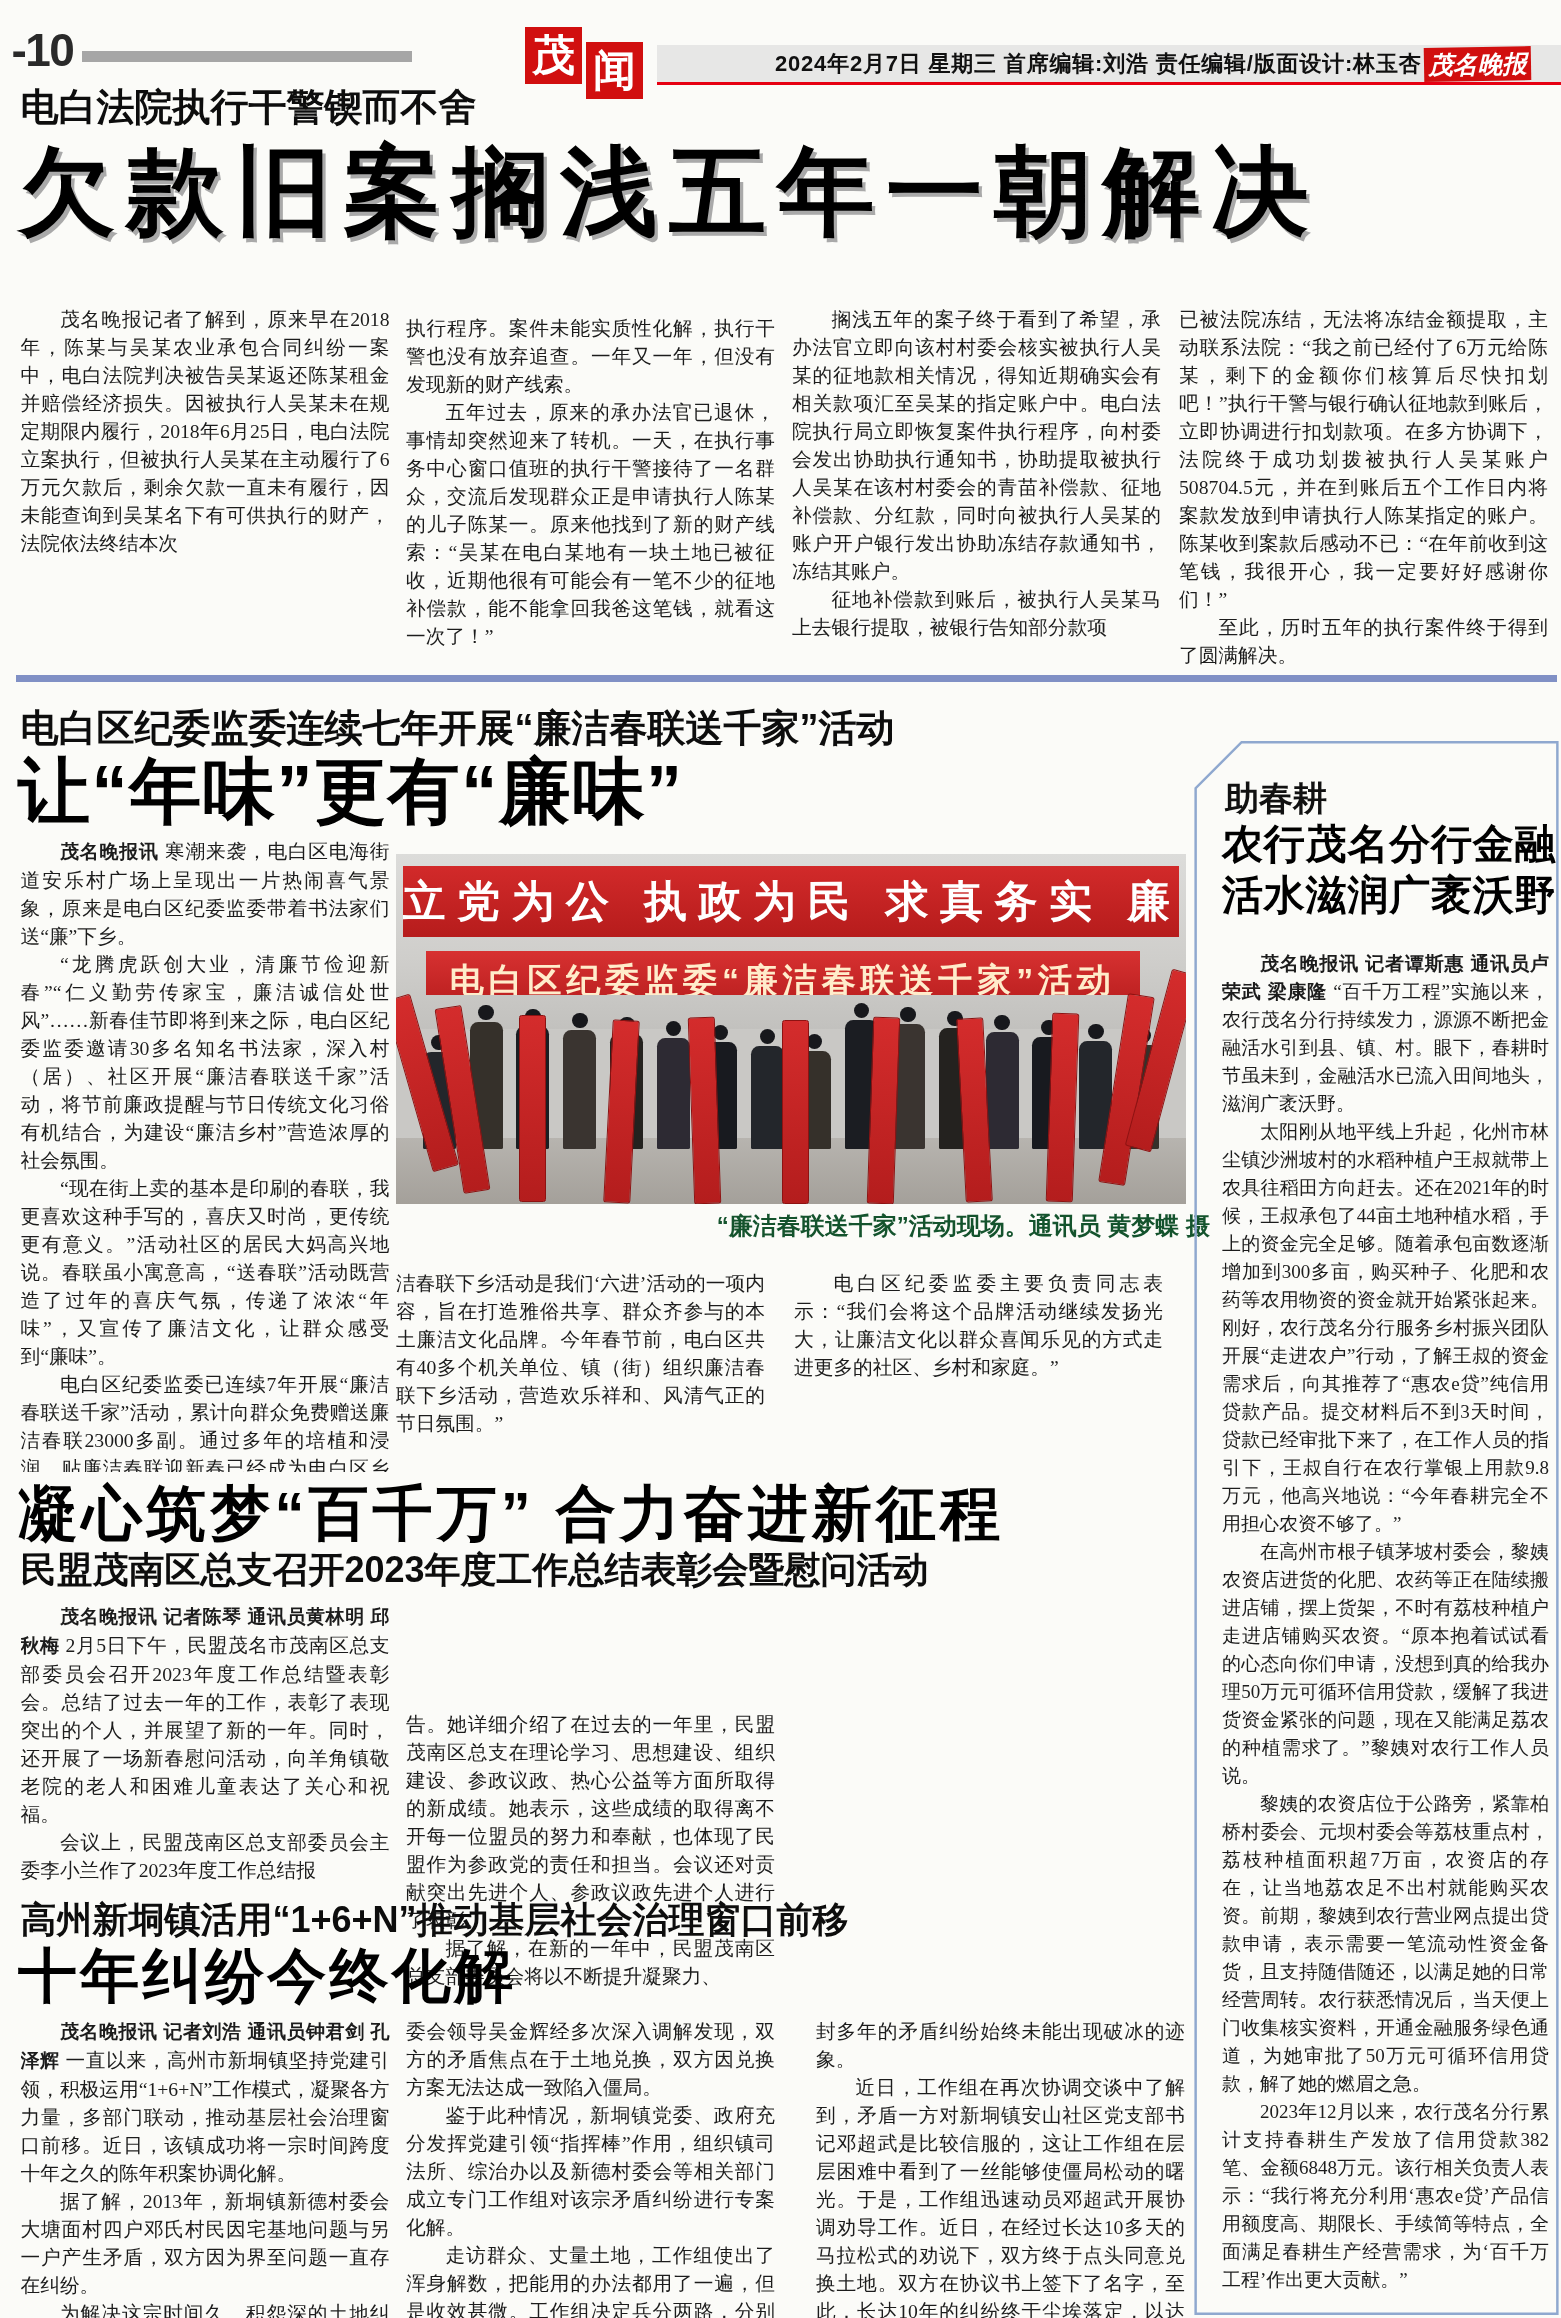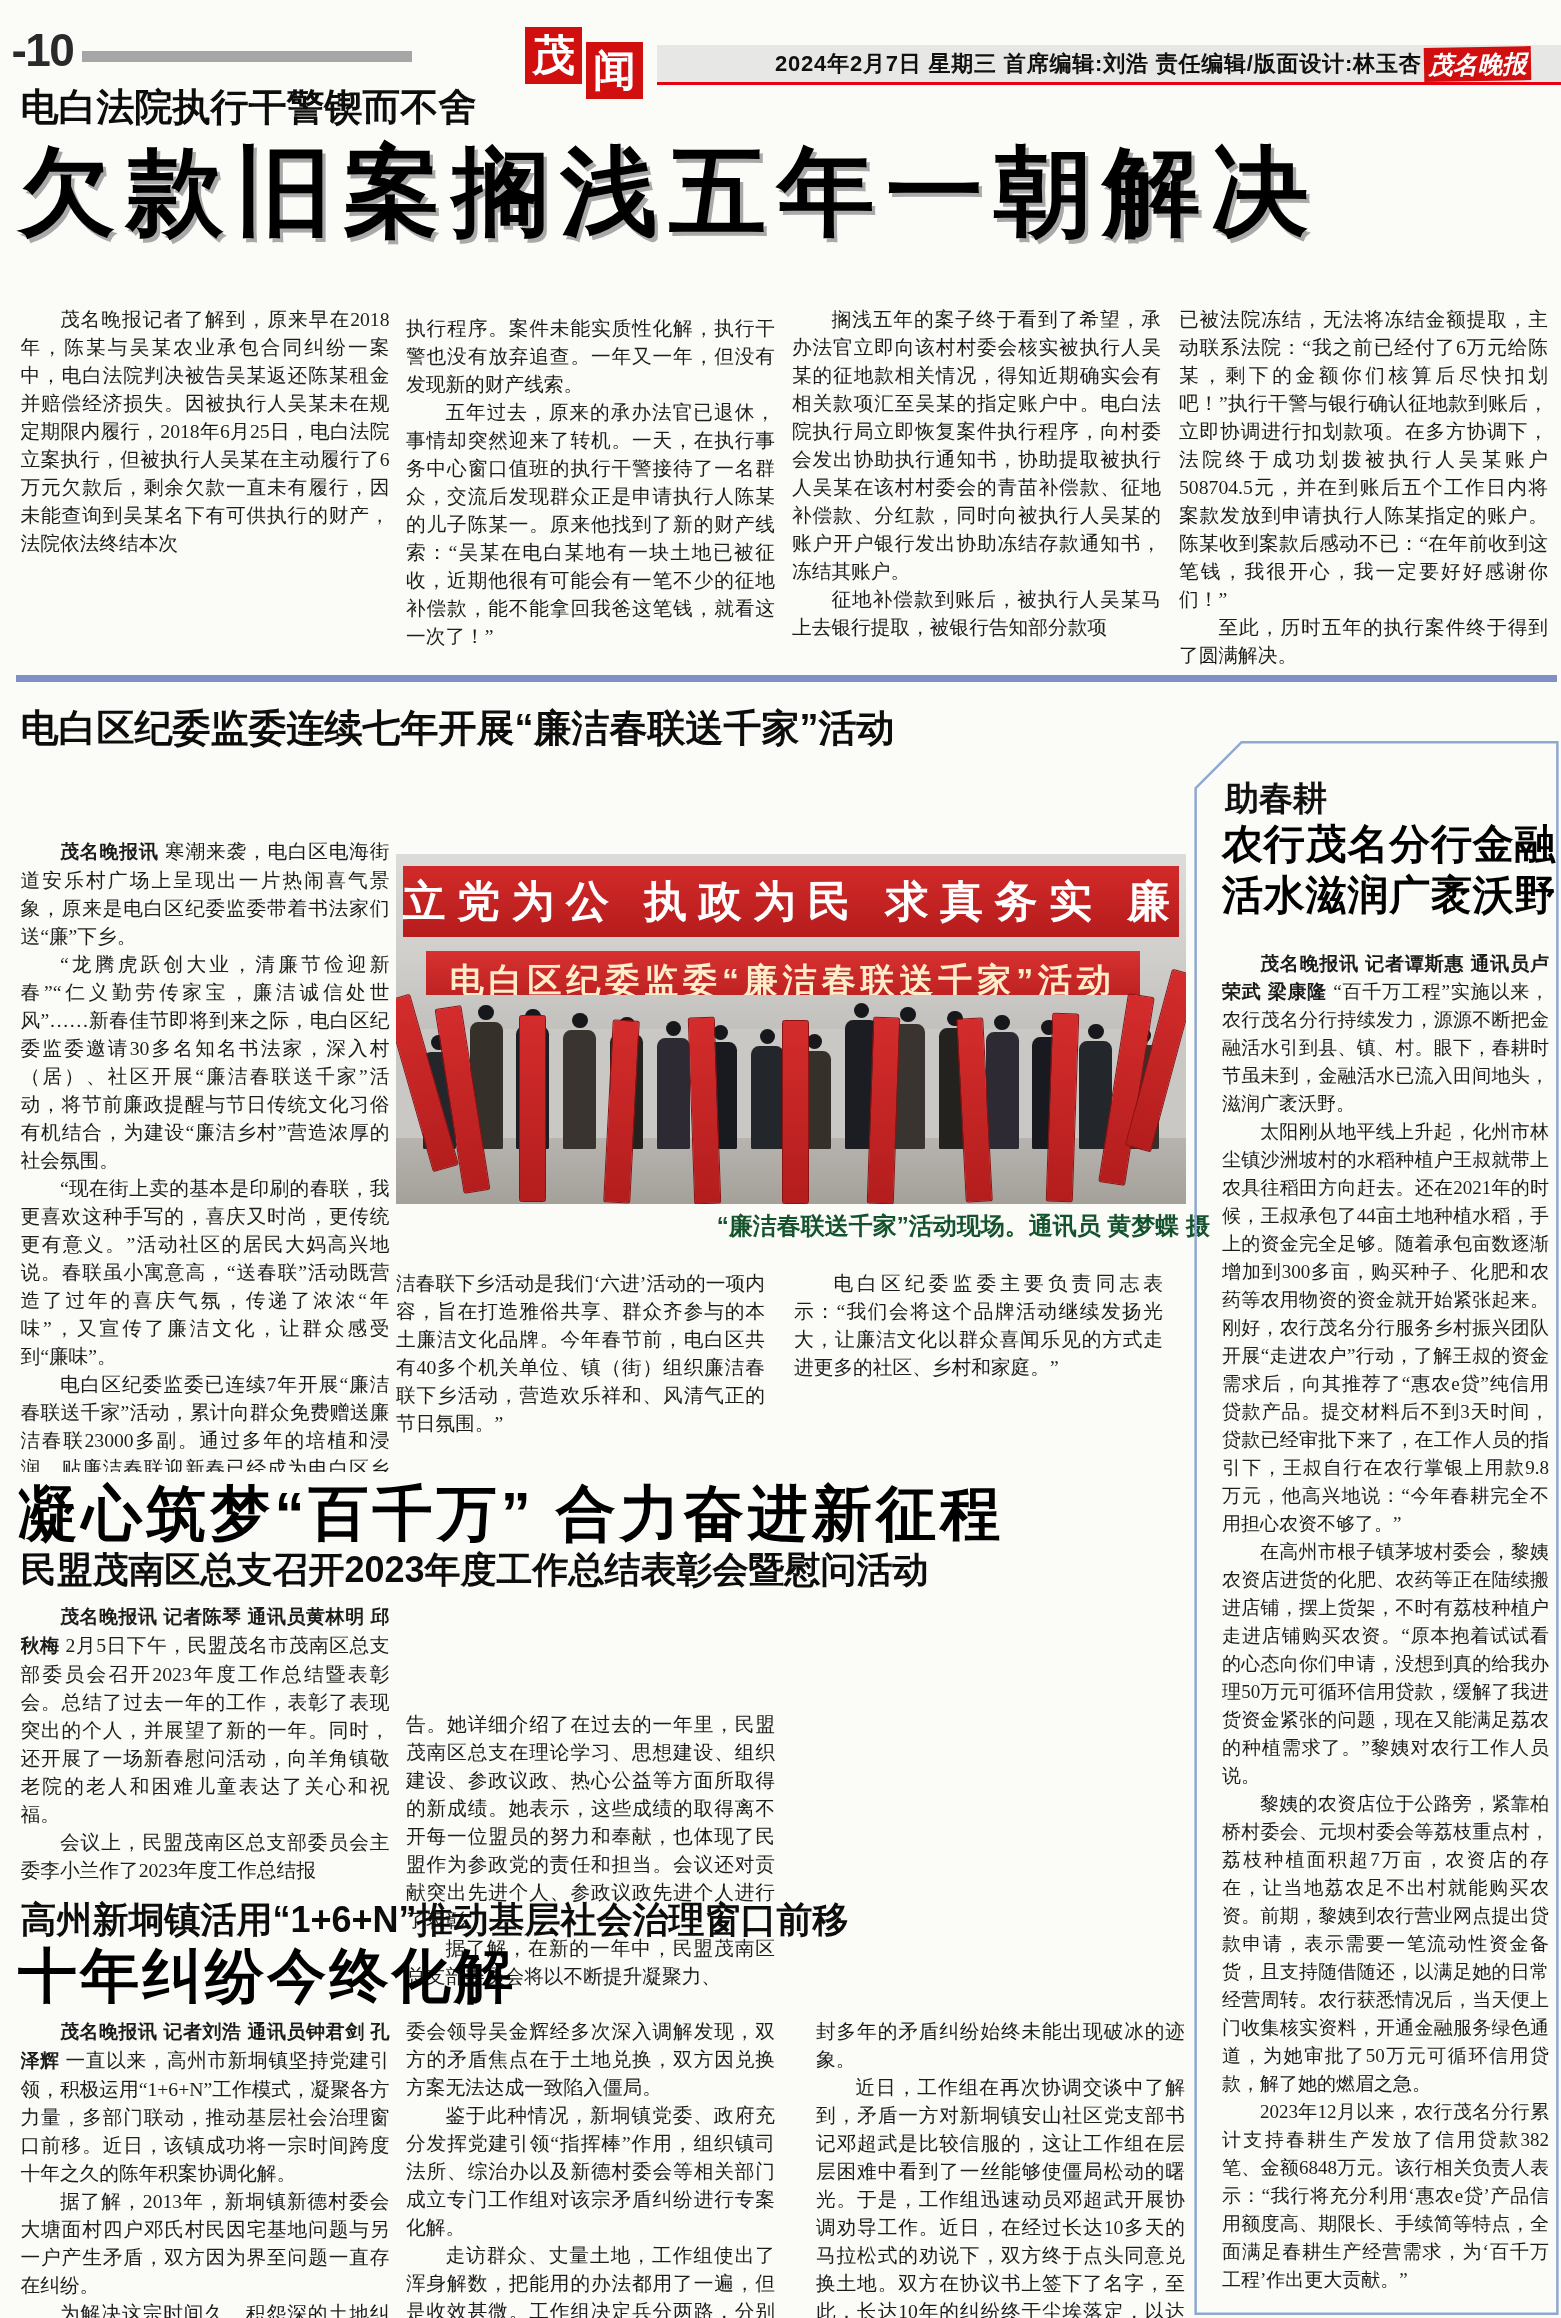--- a/index.html
+++ b/index.html
@@ -104,6 +104,7 @@
   <div class="divider-blue"></div>
 
   <div class="kicker a2-kicker">电白区纪委监委连续七年开展“廉洁春联送千家”活动</div>
+  <div class="headline a2-headline">让“年味”更有“廉味”</div>
   <div class="col c-a2-left">
       <p><span class="lead">茂名晚报讯 </span>寒潮来袭，电白区电海街道安乐村广场上呈现出一片热闹喜气景象，原来是电白区纪委监委带着书法家们送“廉”下乡。</p>
       <p>“龙腾虎跃创大业，清廉节俭迎新春”“仁义勤劳传家宝，廉洁诚信处世风”……新春佳节即将到来之际，电白区纪委监委邀请30多名知名书法家，深入村（居）、社区开展“廉洁春联送千家”活动，将节前廉政提醒与节日传统文化习俗有机结合，为建设“廉洁乡村”营造浓厚的社会氛围。</p>

